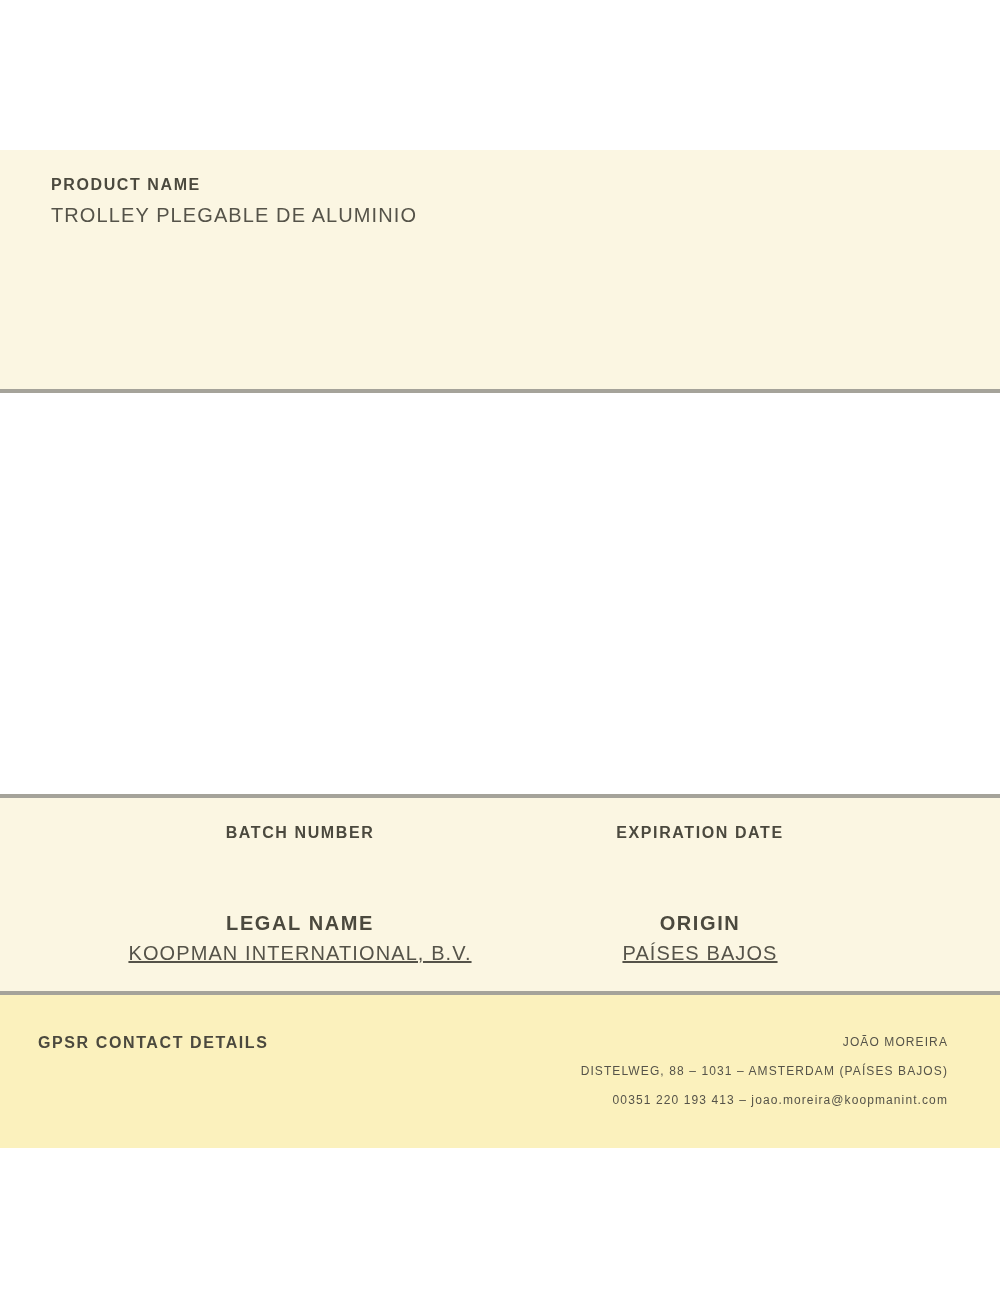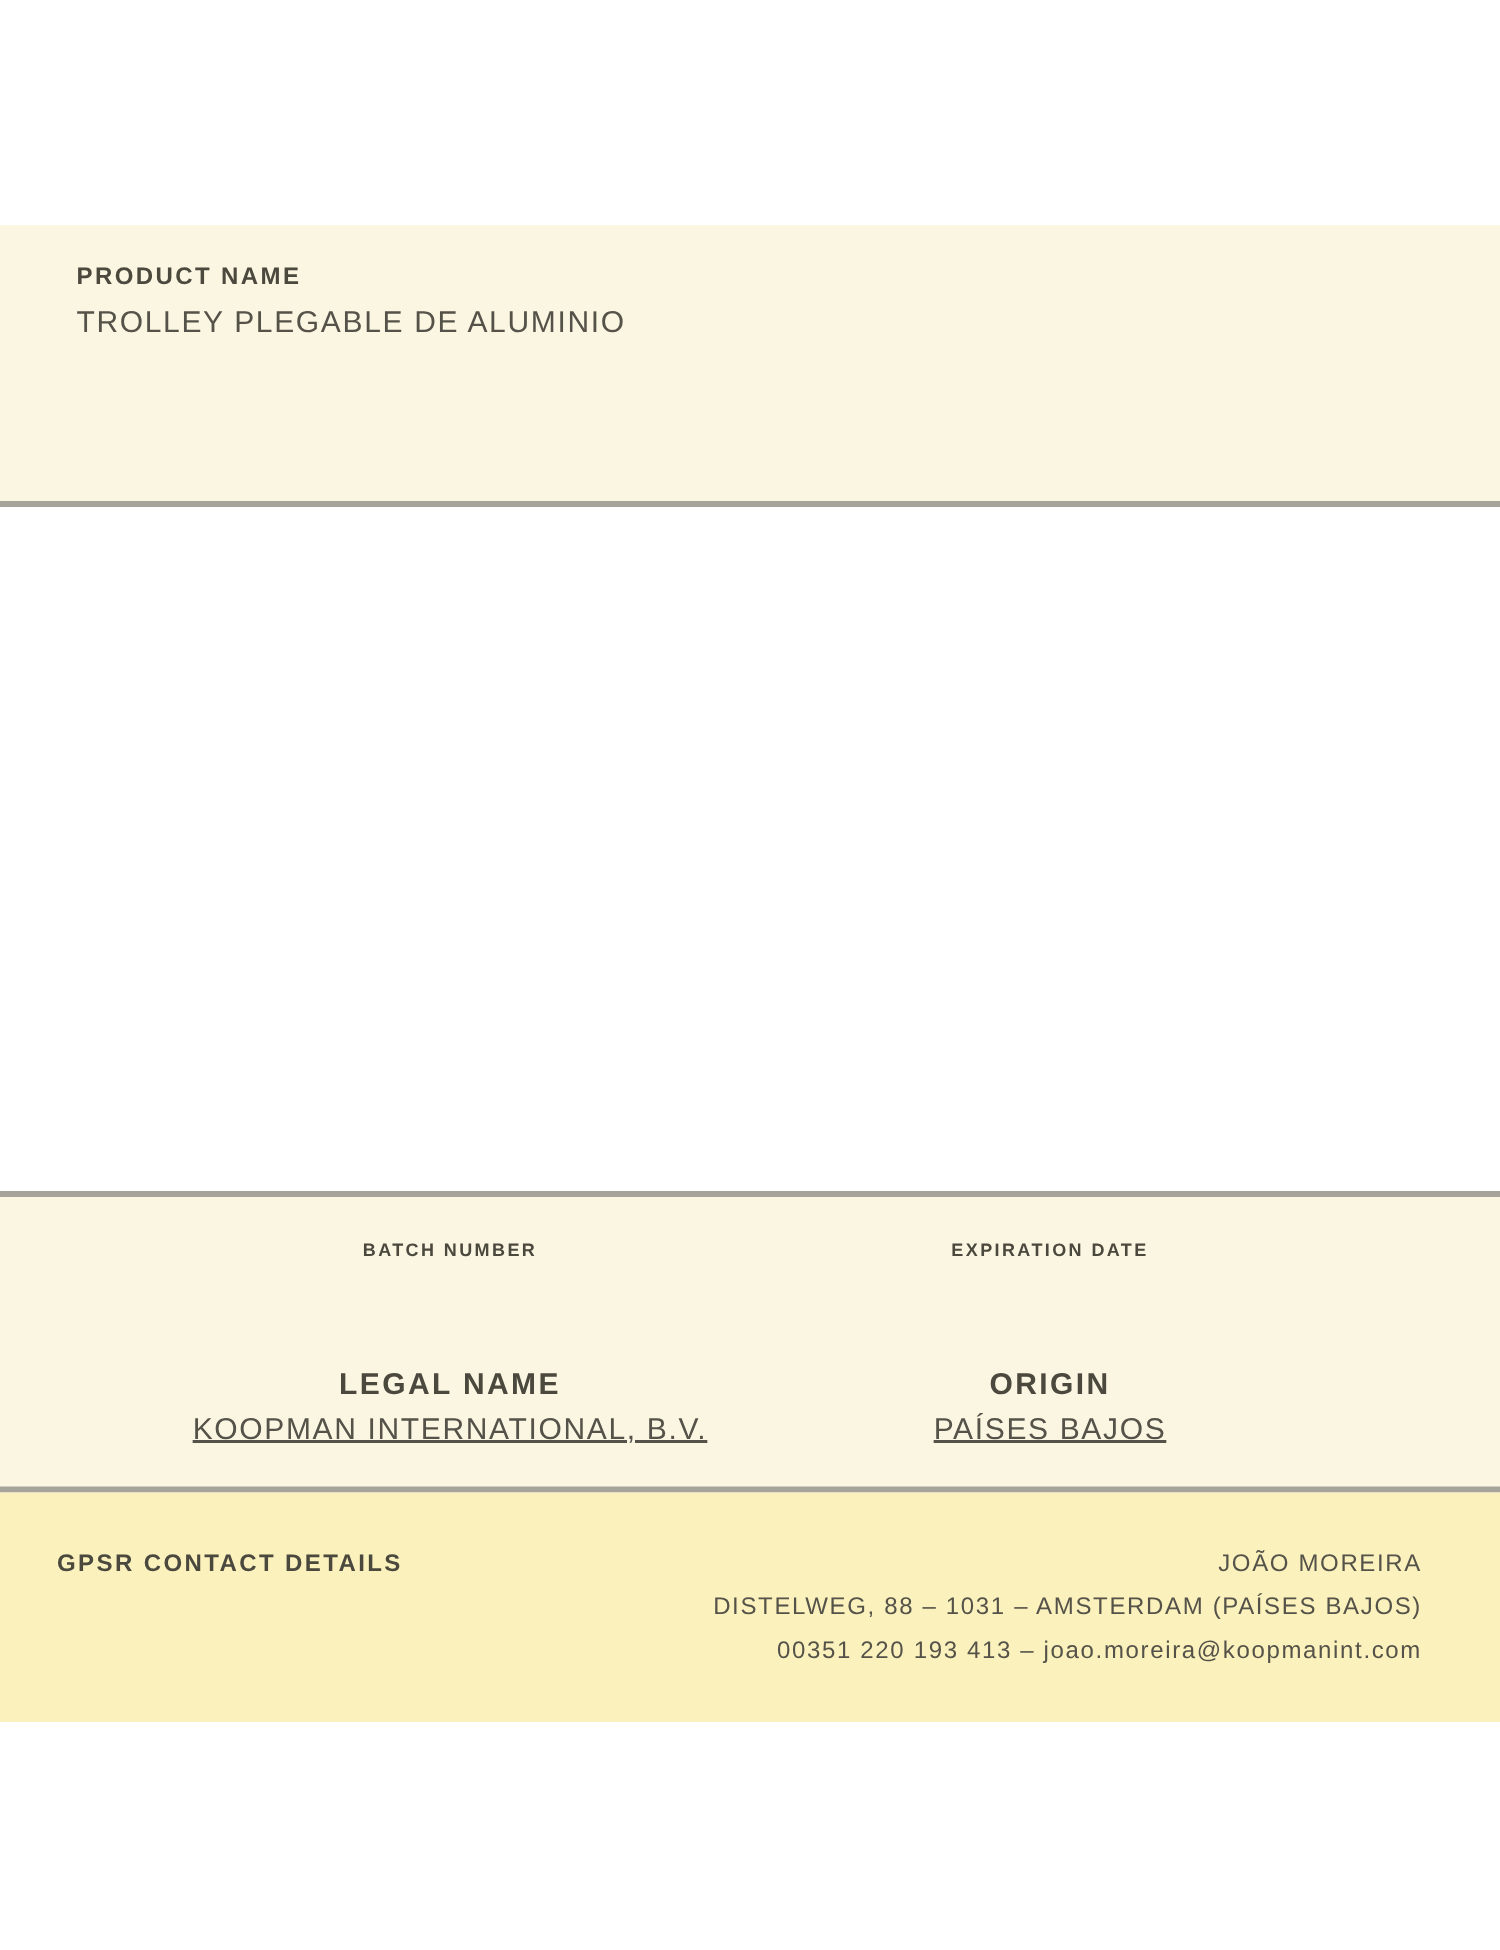--- a/index.html
+++ b/index.html
@@ -30,7 +30,7 @@
     top: 150px;
     left: 0;
     width: 1000px;
-    height: 188px;
+    height: 243px;
     background: var(--band-cream);
     border-bottom: 4px solid var(--divider);
     padding: 20px 51px 0 51px;

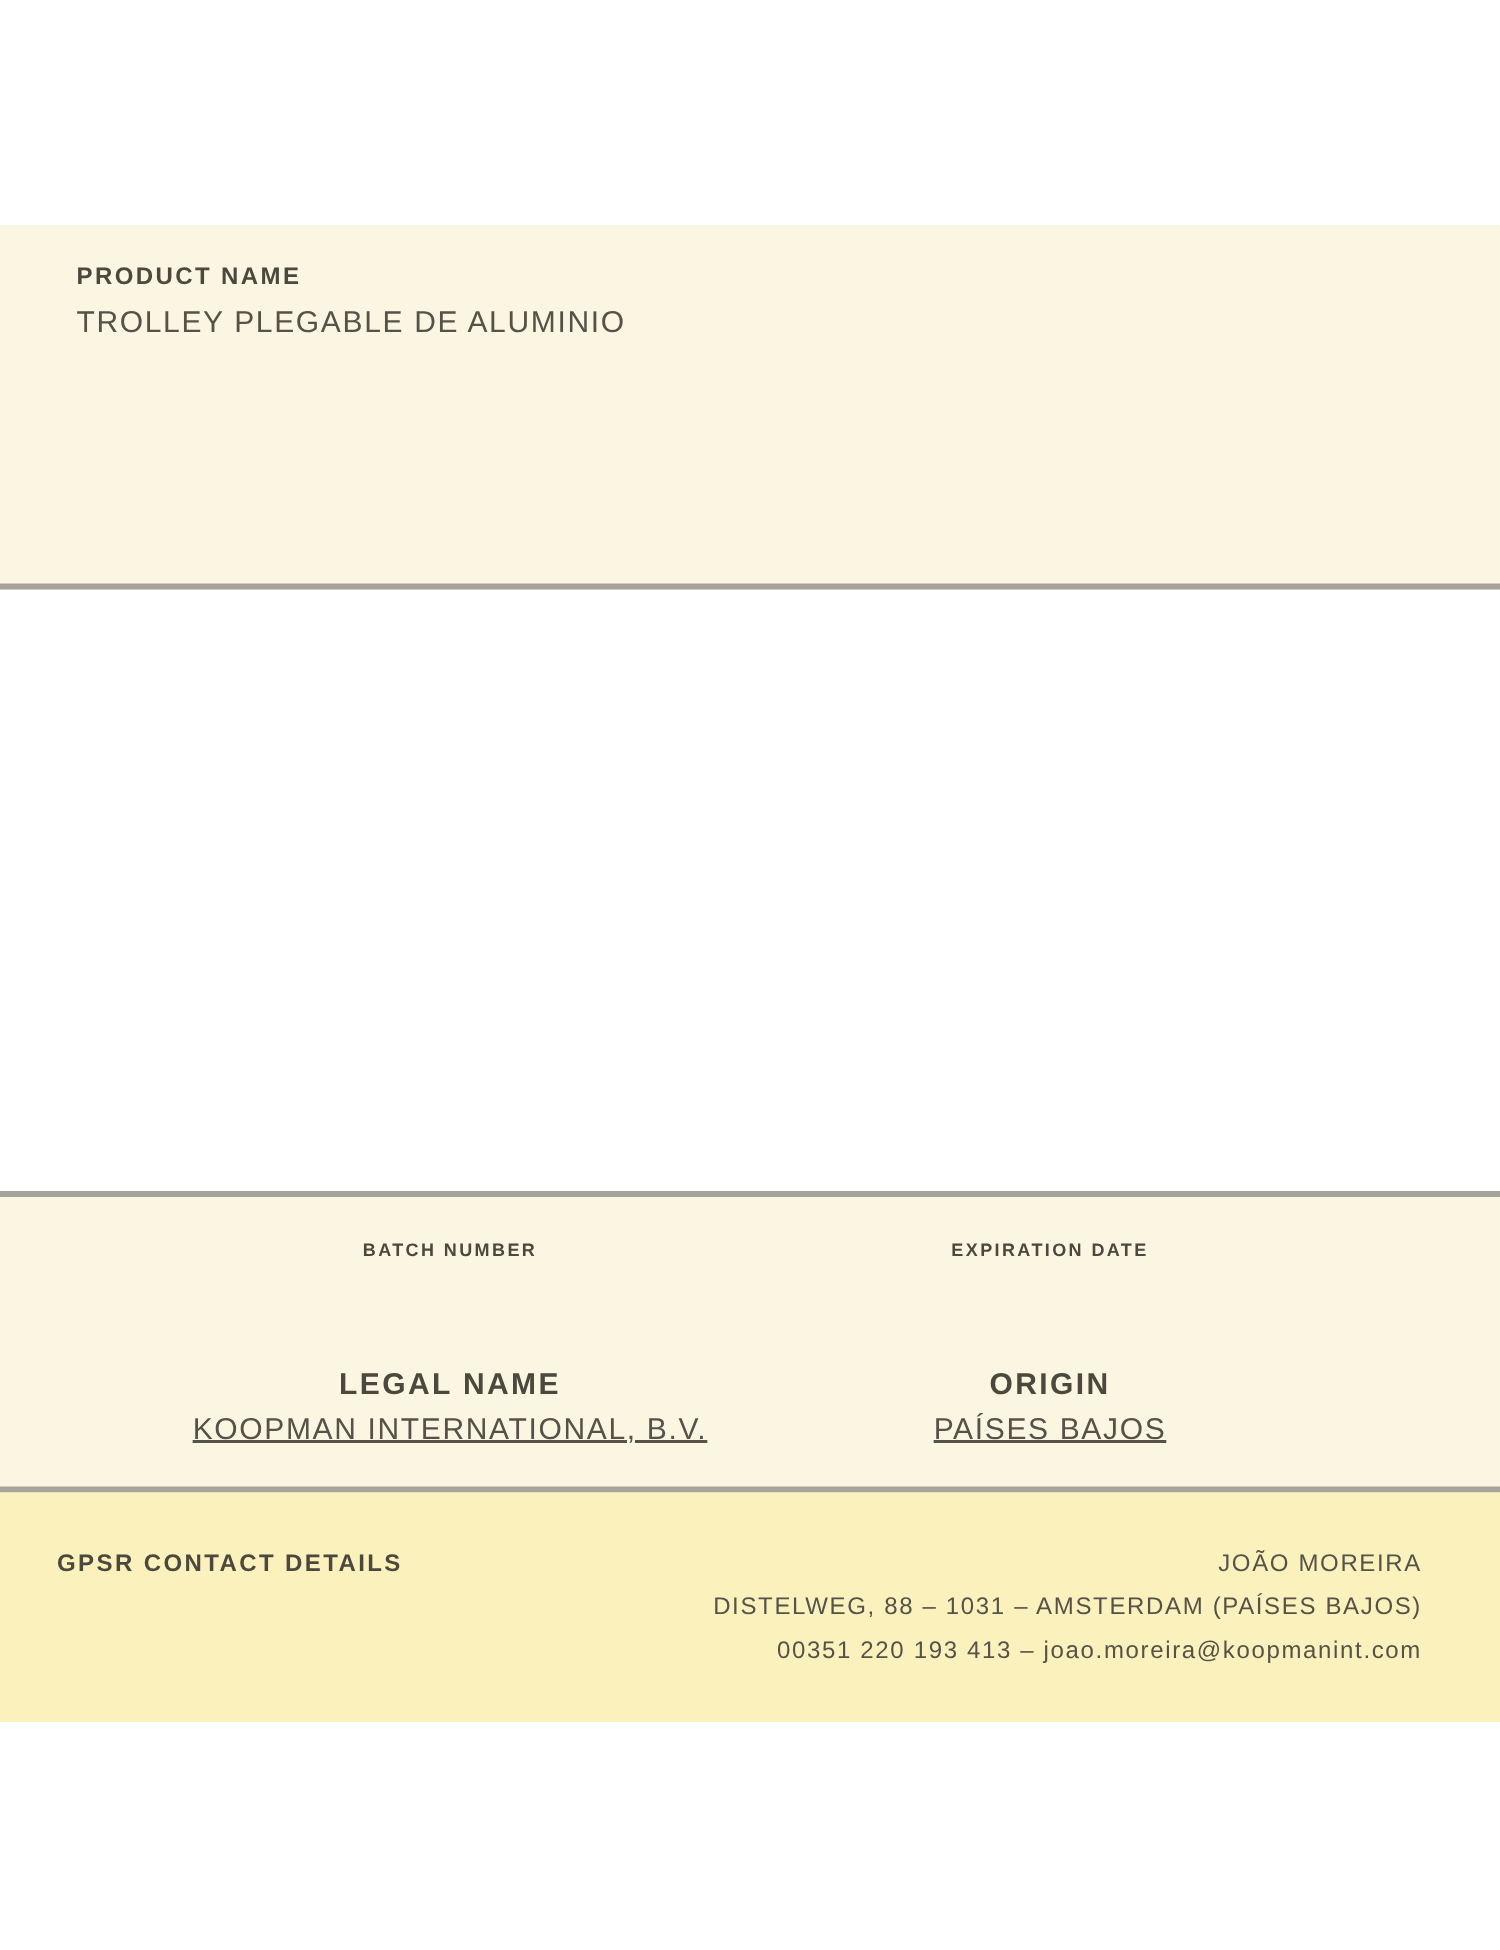--- a/index.html
+++ b/index.html
@@ -68,7 +68,7 @@
     text-align: center;
   }
   .col-header {
-    font-size: 12px;
+    font-size: 16px;
     font-weight: bold;
     letter-spacing: 1.6px;
     color: var(--heading-text);

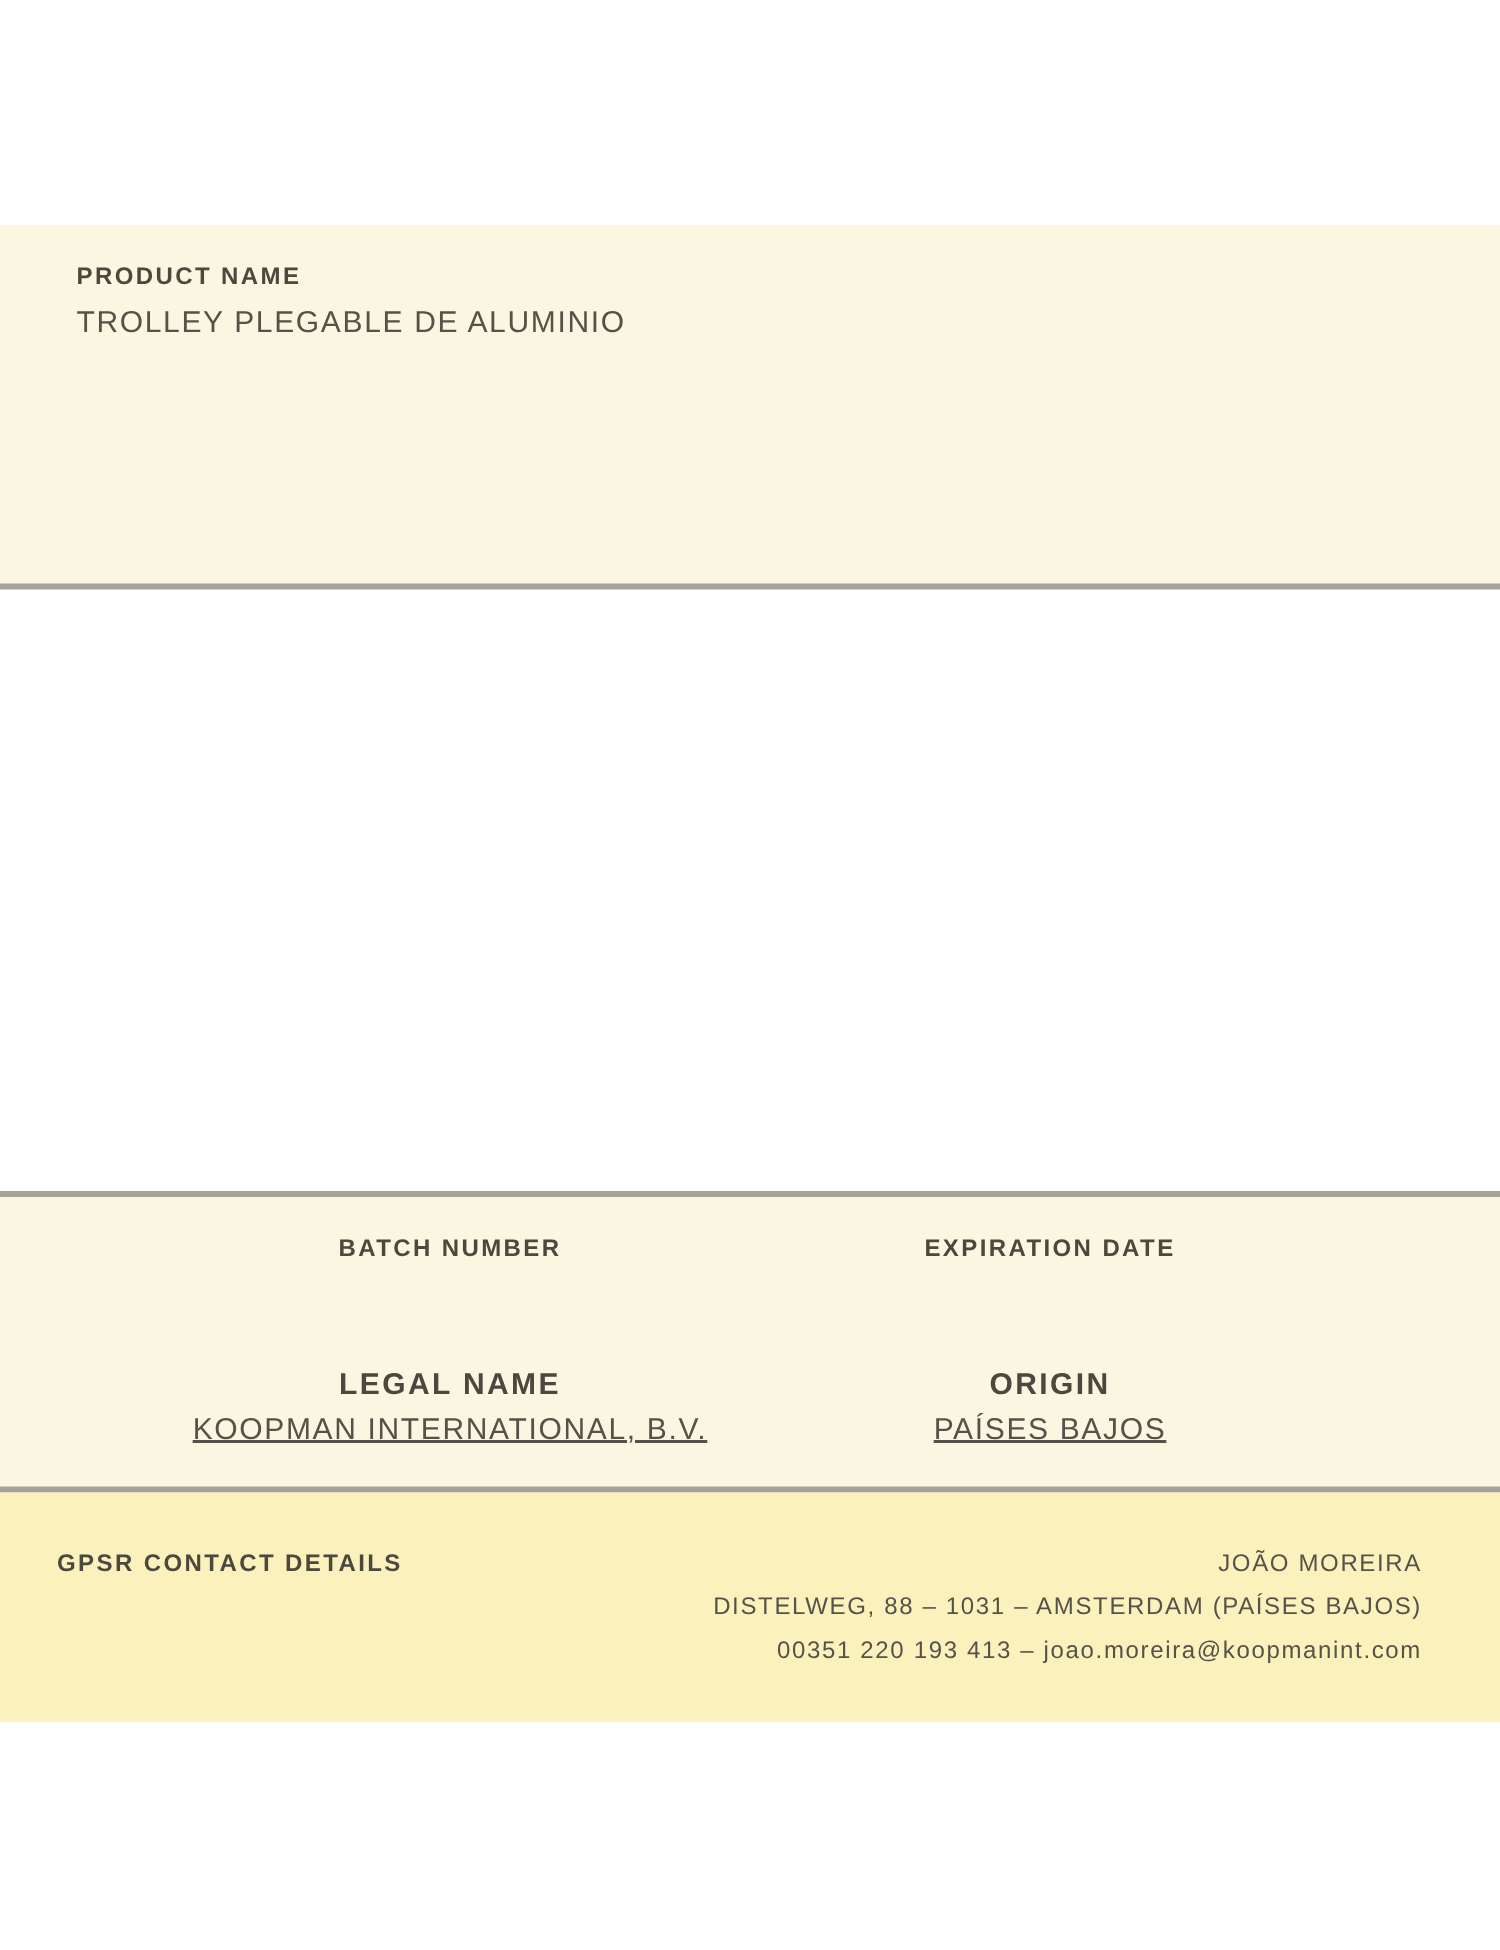--- a/index.html
+++ b/index.html
@@ -121,7 +121,7 @@
     text-align: right;
   }
   .contact-line {
-    font-size: 16px;
+    font-size: 12px;
     letter-spacing: 1.1px;
     color: var(--value-text);
     line-height: 29px;

